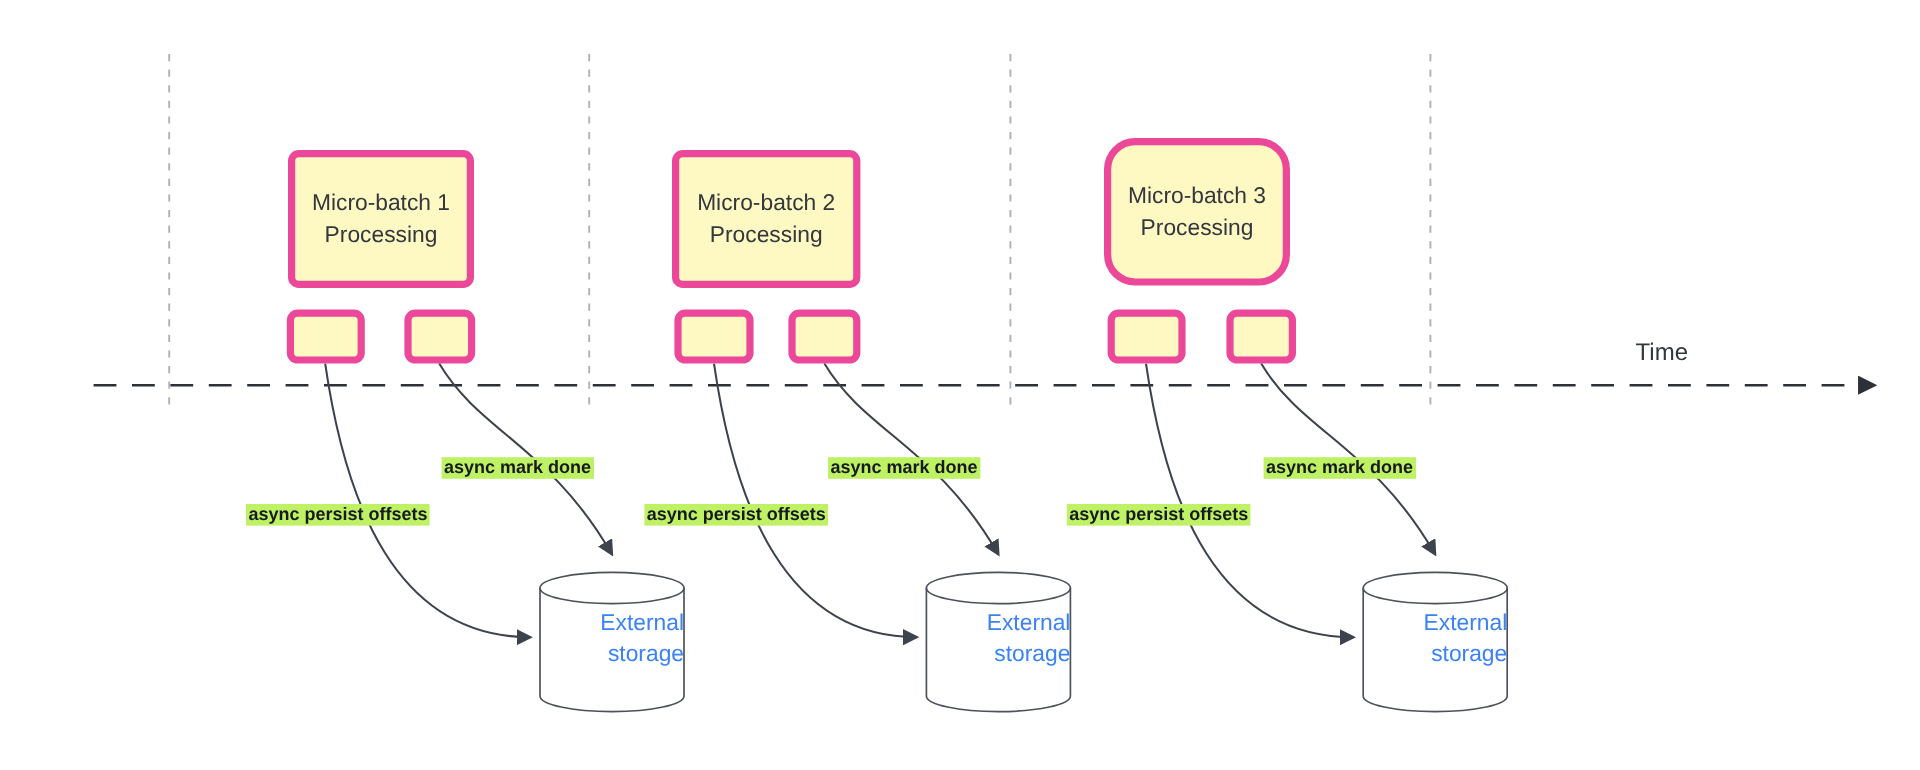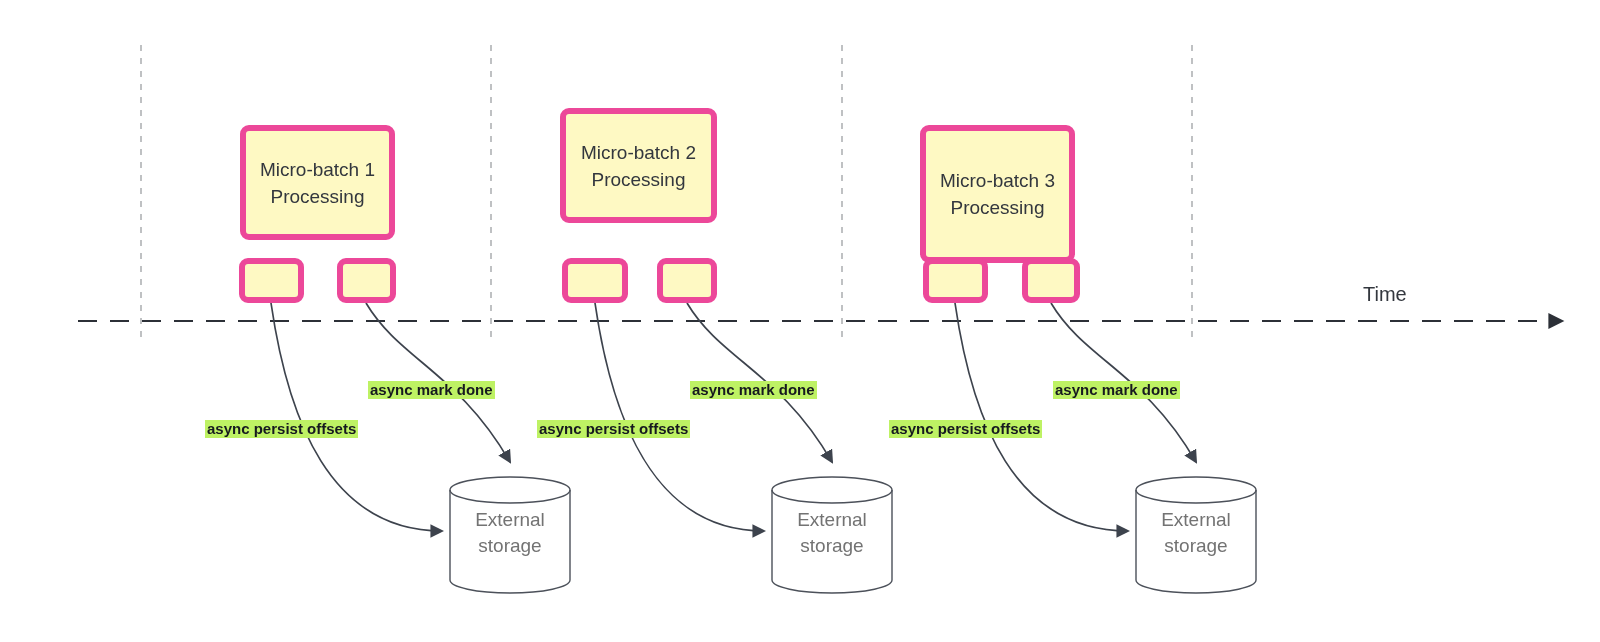--- a/index.html
+++ b/index.html
@@ -83,7 +83,7 @@
   <div class="storage-label" style="left:450px; top:507px;">External
 storage</div>
 
-  <div class="node bigbox" style="left:560px; top:108px; width:157px; height:115px;">Micro-batch 2
+  <div class="node bigbox" style="left:560px; top:125px; width:157px; height:115px;">Micro-batch 2
 Processing</div>
   <div class="node" style="left:562px; top:258px; width:66px; height:45px;"></div>
   <div class="node" style="left:657px; top:258px; width:60px; height:45px;"></div>

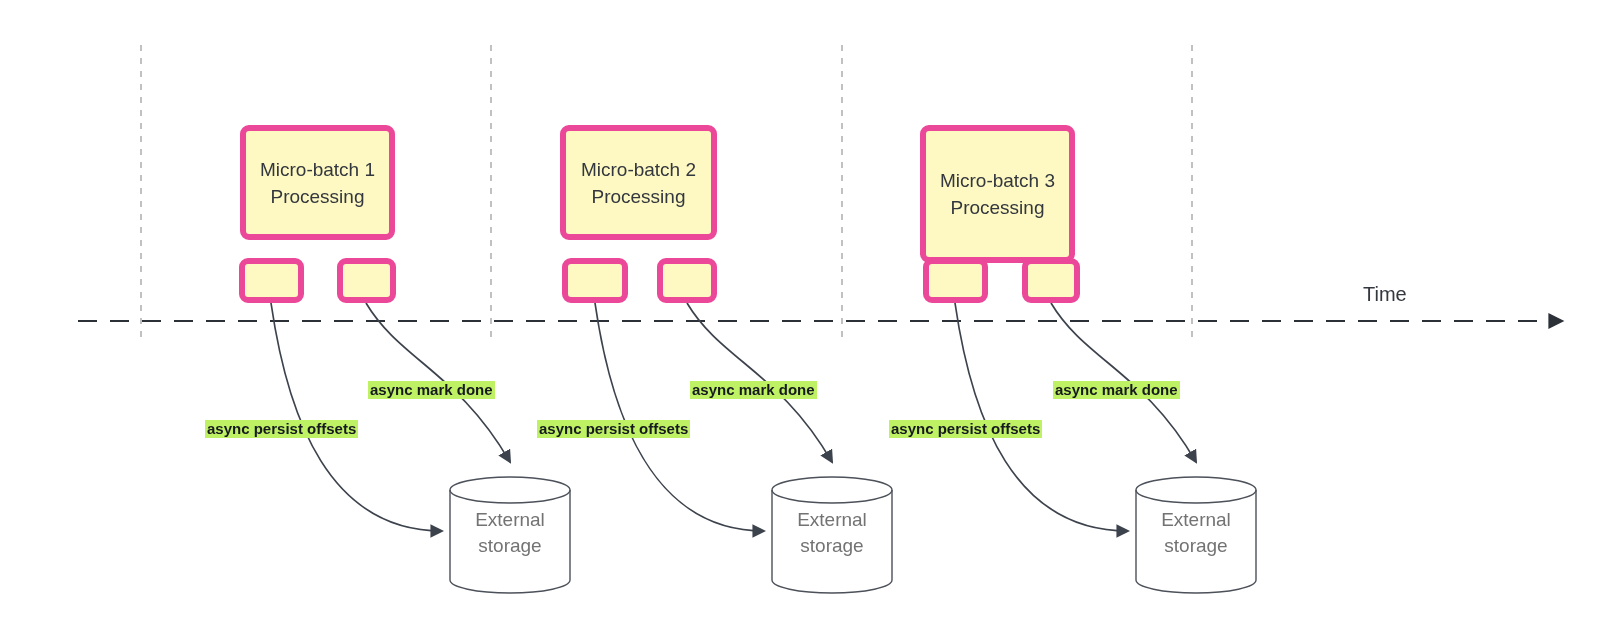--- a/index.html
+++ b/index.html
@@ -92,7 +92,7 @@
   <div class="storage-label" style="left:772px; top:507px;">External
 storage</div>
 
-  <div class="node bigbox" style="left:920px; top:125px; width:155px; height:138px;">Micro-batch 3
+  <div class="node bigbox" style="left:920px; top:115px; width:155px; height:123px;border-radius:26px;">Micro-batch 3
 Processing</div>
   <div class="node" style="left:923px; top:258px; width:65px; height:45px;"></div>
   <div class="node" style="left:1022px; top:258px; width:58px; height:45px;"></div>

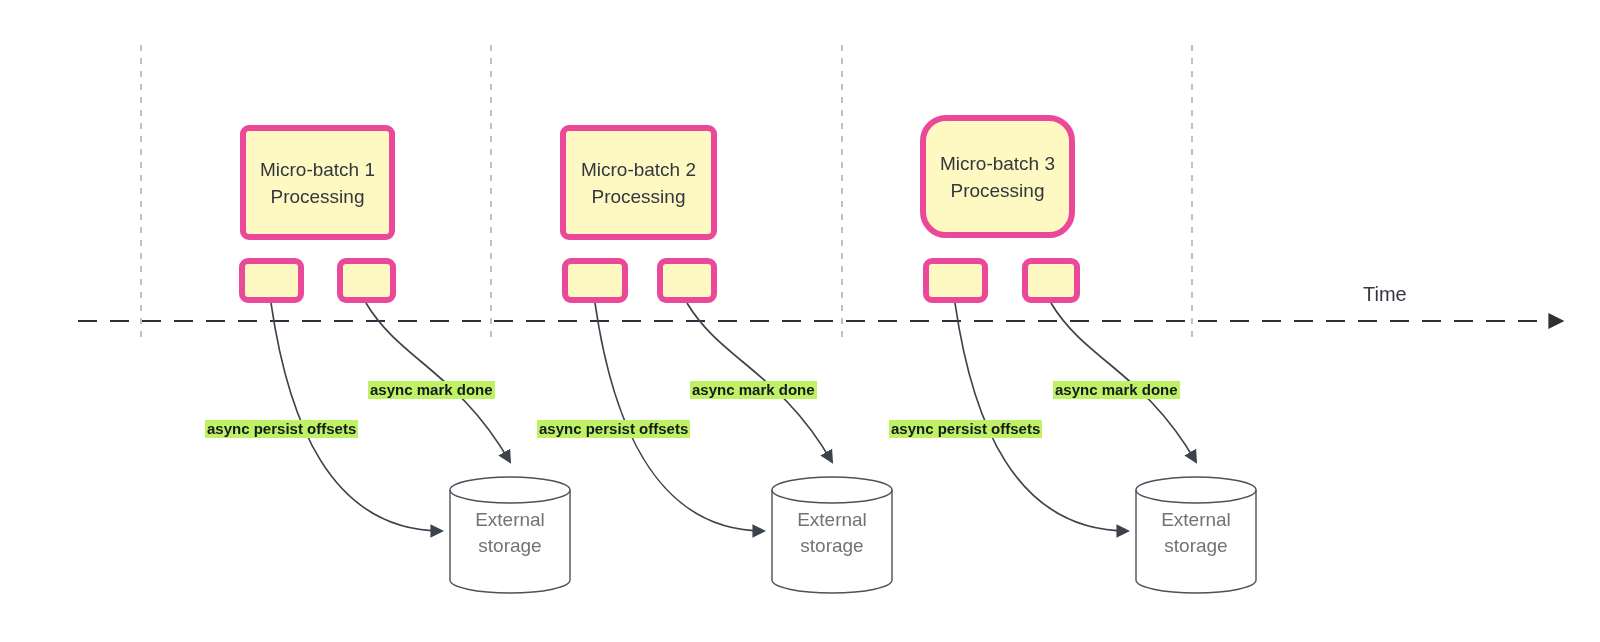--- a/index.html
+++ b/index.html
@@ -22,8 +22,8 @@
     line-height:18px;
   }
   .storage-label {
-    position:absolute; z-index:3; width:120px; text-align:center;
-    font-size:19px; line-height:26px; color:#737373; white-space:pre-line;
+    position:absolute; z-index:3; width:120px; text-align:right;
+    font-size:19px; line-height:26px; color:#3b82f6; white-space:pre-line;
   }
   .time-label {
     position:absolute; z-index:3; font-size:20px; color:#33373e;

